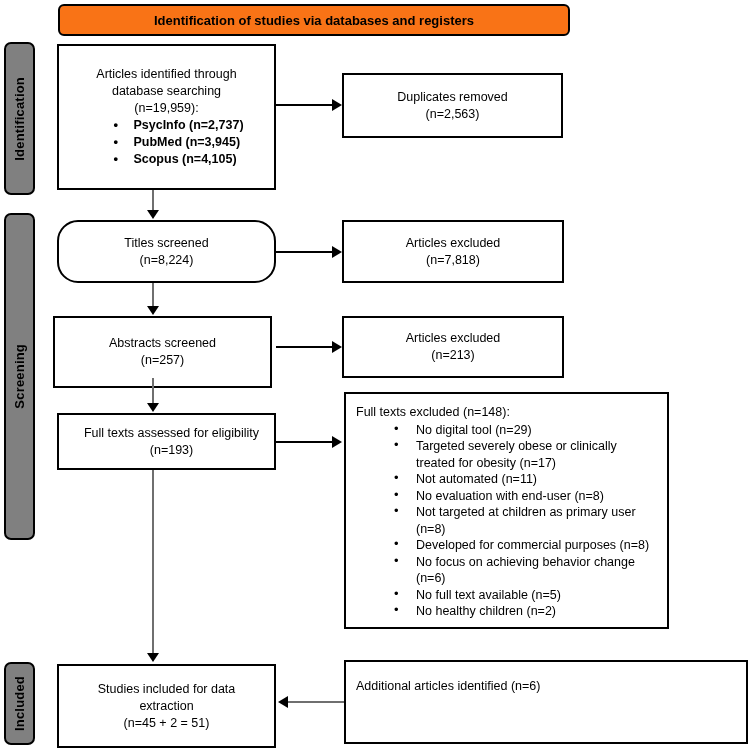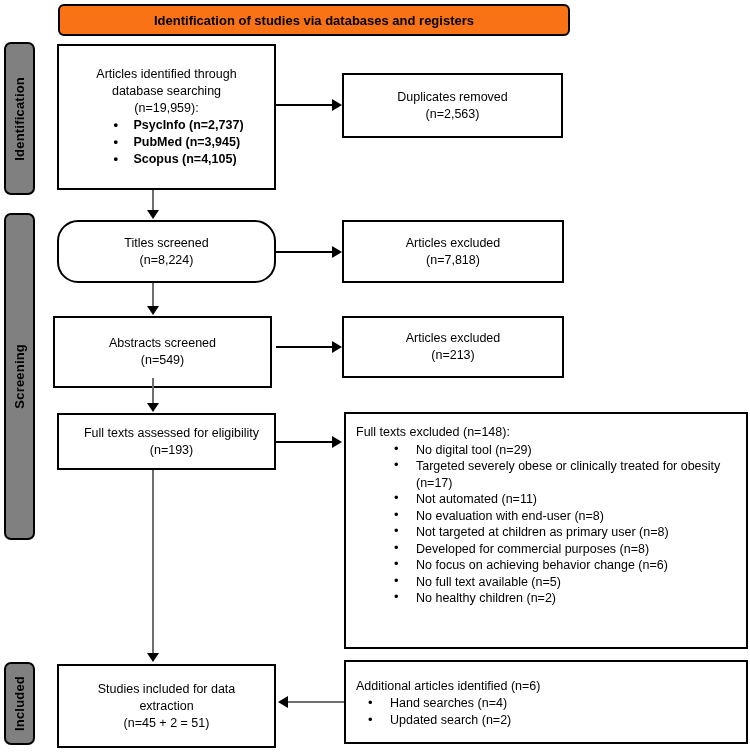--- a/index.html
+++ b/index.html
@@ -205,7 +205,7 @@
 
   <div class="fbox box-center" style="left:53px; top:316px; width:219px; height:72px;">
     <div class="line">Abstracts screened</div>
-    <div class="line">(n=549)</div>
+    <div class="line">(n=257)</div>
   </div>
 
   <div class="conn conn-h" style="left:276px; top:346px; width:58px;"></div>

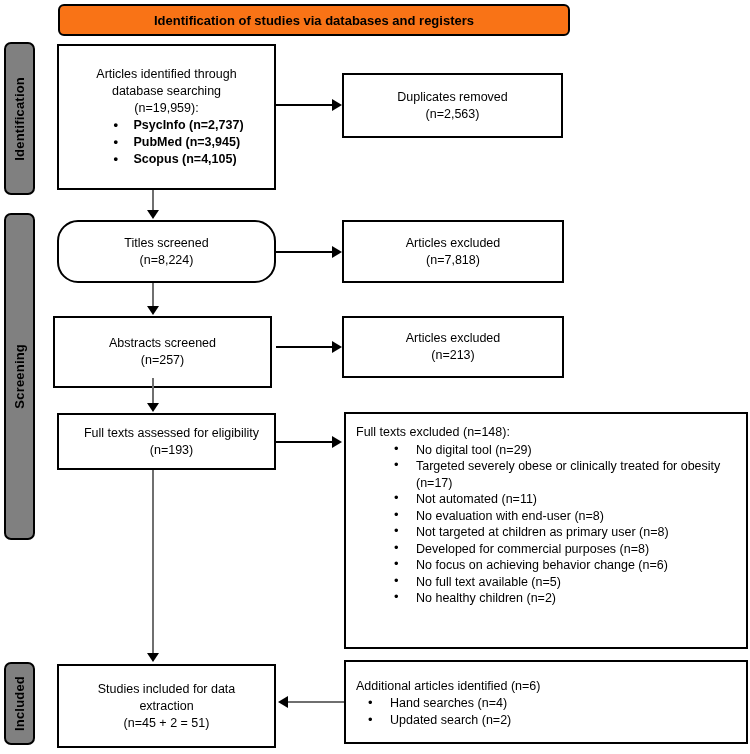--- a/index.html
+++ b/index.html
@@ -227,7 +227,7 @@
   <div class="conn conn-h" style="left:276px; top:441px; width:58px;"></div>
   <div class="arrow-right" style="left:332px; top:436px;"></div>
 
-  <div class="fbox box-left" style="left:344px; top:412px; width:404px; height:237px;">
+  <div class="fbox box-left" style="left:344px; top:392px; width:325px; height:237px;">
     <div class="line" style="margin-bottom:1px;">Full texts excluded (n=148):</div>
     <ul class="bullets excl">
       <li>No digital tool (n=29)</li>

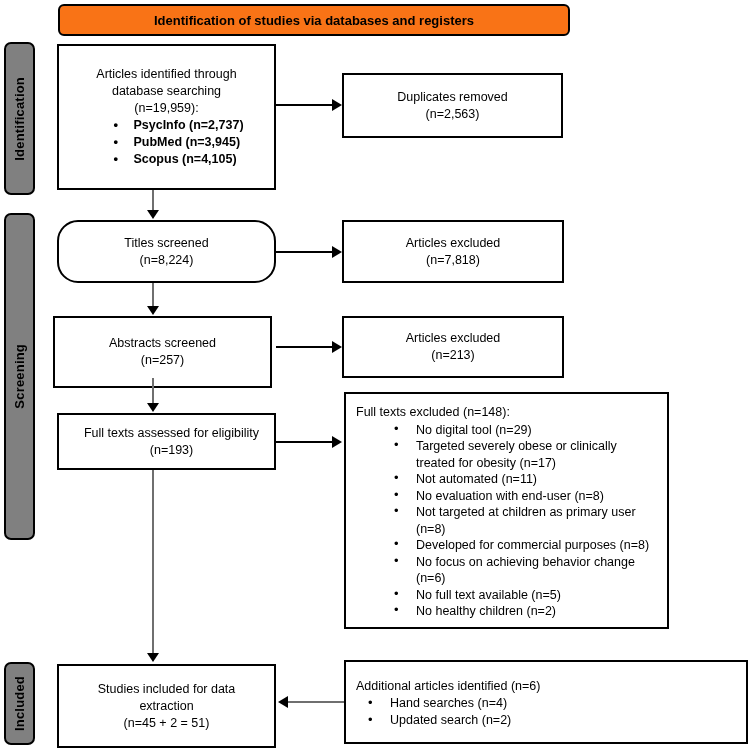--- a/index.html
+++ b/index.html
@@ -256,10 +256,6 @@
 
   <div class="fbox box-left" style="left:344px; top:660px; width:404px; height:84px; padding-top:16px;">
     <div class="line">Additional articles identified (n=6)</div>
-    <ul class="bullets add">
-      <li>Hand searches (n=4)</li>
-      <li>Updated search (n=2)</li>
-    </ul>
   </div>
 
 </div>

